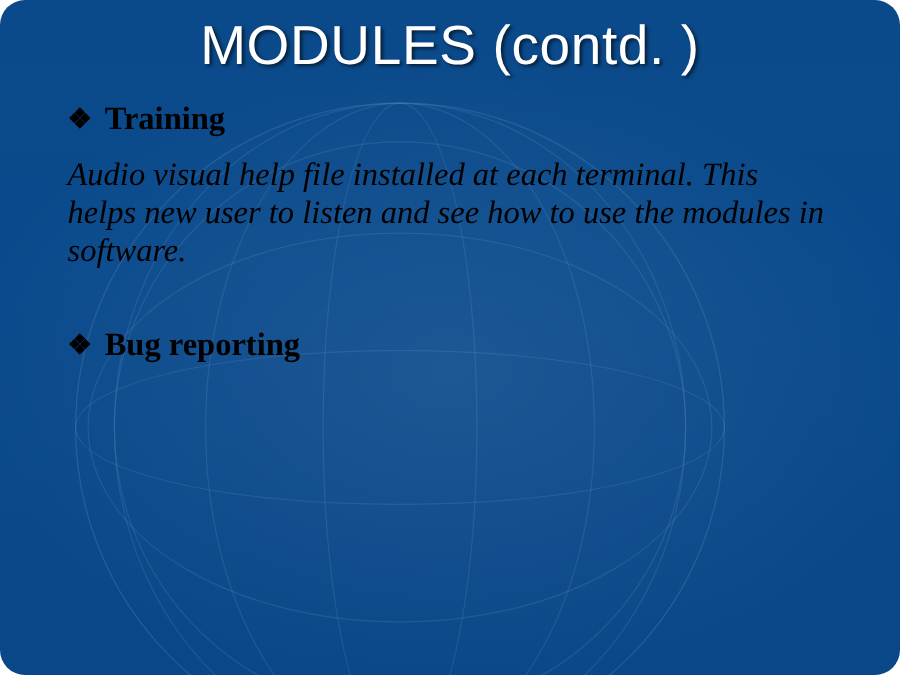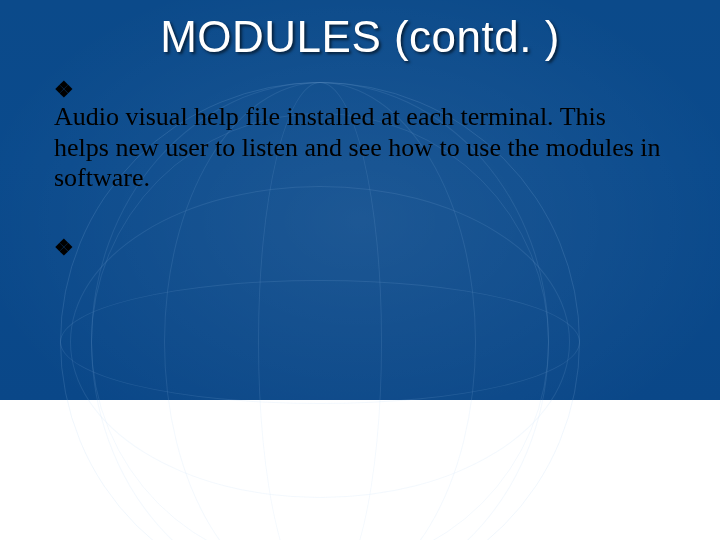--- a/index.html
+++ b/index.html
@@ -11,7 +11,7 @@
   }
   .slide {
     width: 720px;
-    height: 400px;
+    height: 540px;
     background:
       radial-gradient(ellipse 600px 400px at 50% 55%, rgba(255,255,255,0.08) 0%, rgba(255,255,255,0) 65%),
       linear-gradient(180deg, #0b4a8a 0%, #0a4a8c 40%, #0a4788 100%);
@@ -19,6 +19,7 @@
     color: #000;
     font-family: "Times New Roman", Times, serif;
     box-sizing: border-box;
+    border-radius: 20px;
   }
   .globe {
     position: absolute;

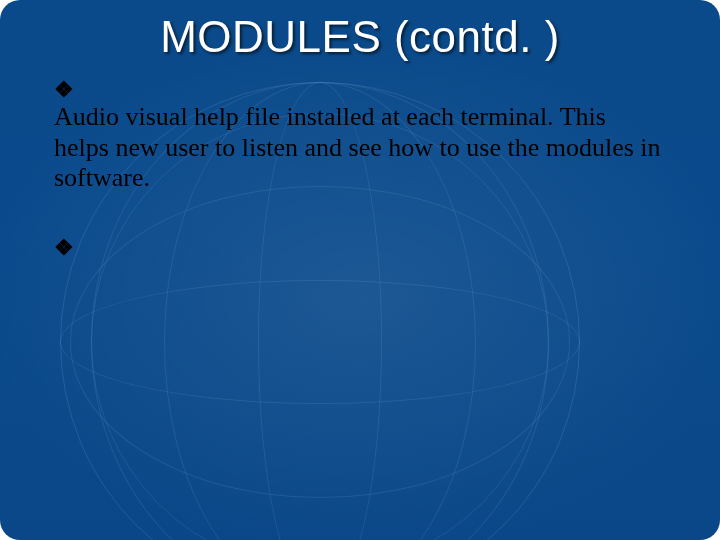--- a/index.html
+++ b/index.html
@@ -114,6 +114,7 @@
     <div class="block">
       <div class="heading">
         <span class="bullet">❖</span>
+        <span>Training</span>
       </div>
       <div class="body"> Audio visual help file installed at each terminal. This helps new user to listen and see how to use the modules in software.</div>
     </div>

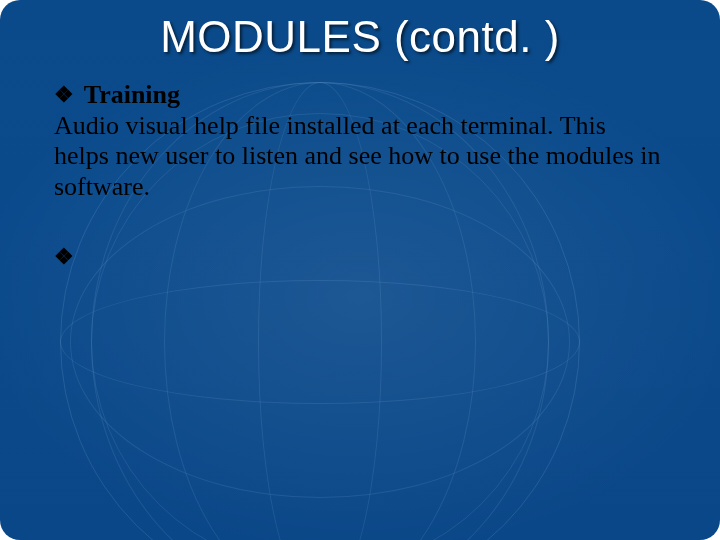--- a/index.html
+++ b/index.html
@@ -90,7 +90,8 @@
     transform: translateY(-1px);
   }
   .body {
-    margin-top: 0;
+    margin-top: 14px;
+    font-style: italic;
   }
 </style>
 </head>

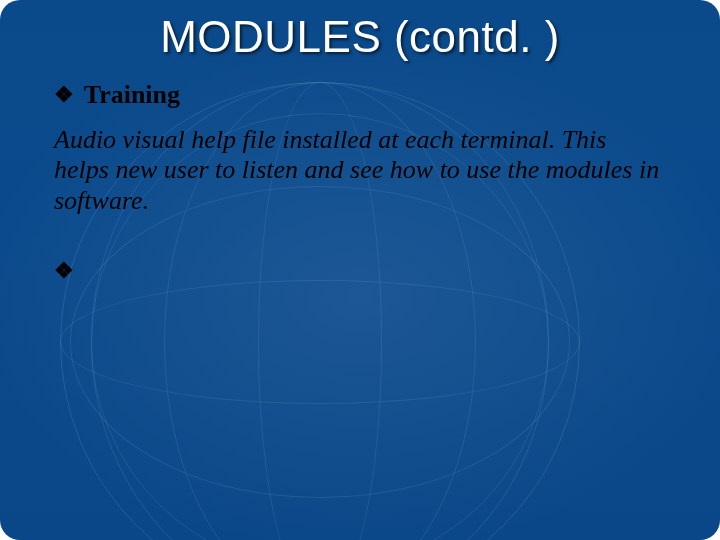--- a/index.html
+++ b/index.html
@@ -123,6 +123,7 @@
     <div class="block">
       <div class="heading">
         <span class="bullet">❖</span>
+        <span>Bug reporting</span>
       </div>
     </div>
 

